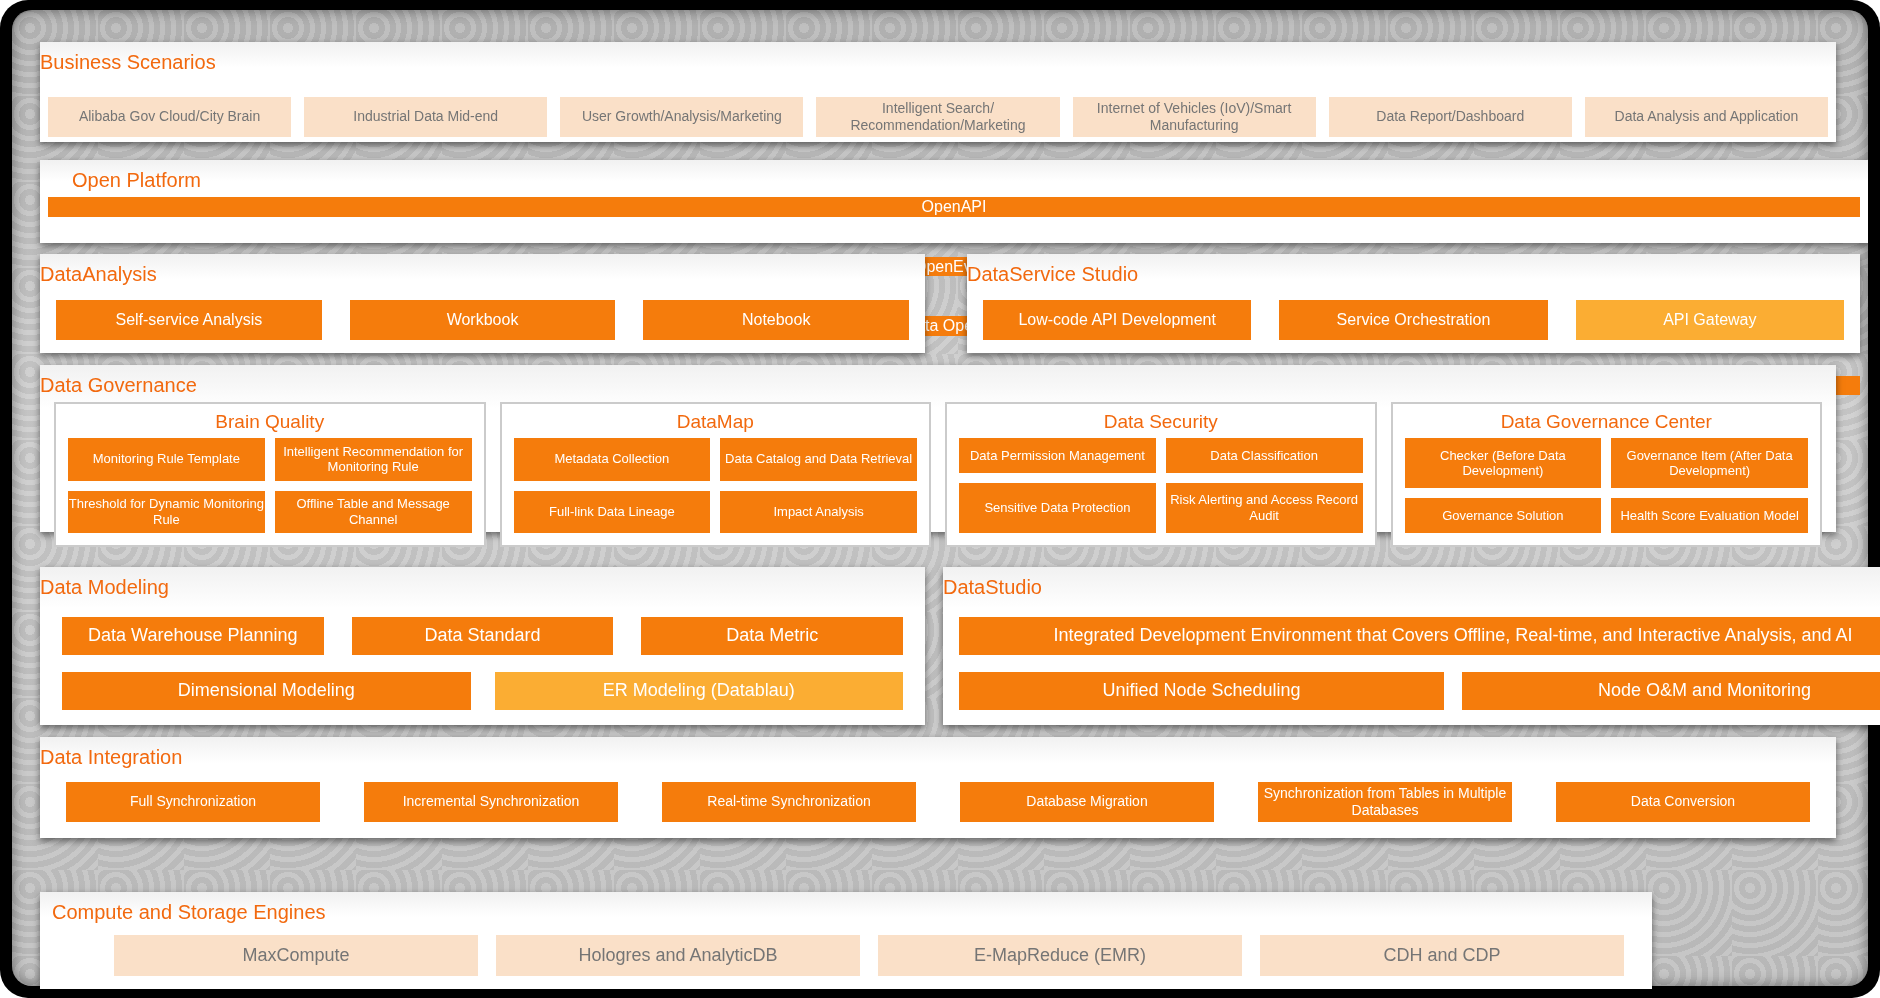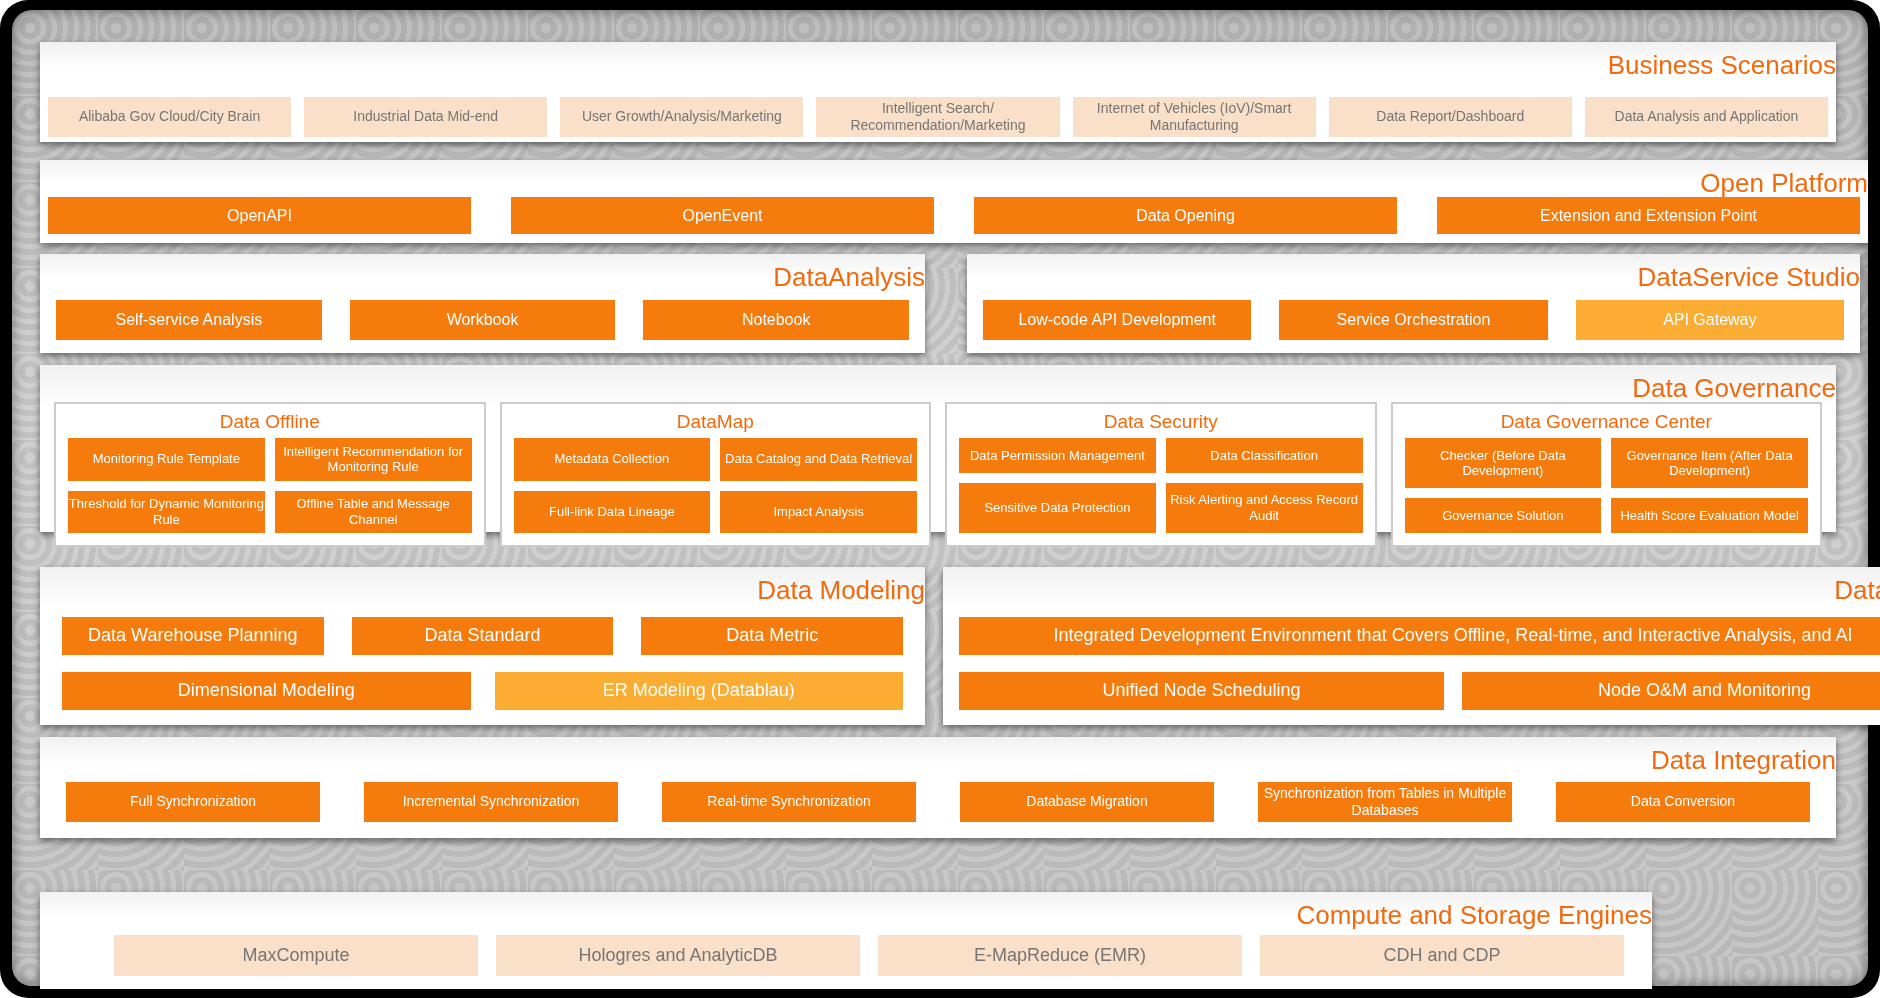--- a/index.html
+++ b/index.html
@@ -24,7 +24,7 @@
     box-shadow:0 3px 7px rgba(0,0,0,.5);
   }
   .panel-title{
-    text-align:right;color:#F2690E;font-size:26px;line-height:1.1;
+    text-align:left;color:#F2690E;font-size:20px;line-height:1.1;
     padding-top:9px;
   }
   .items{position:absolute;display:flex;align-items:stretch;}

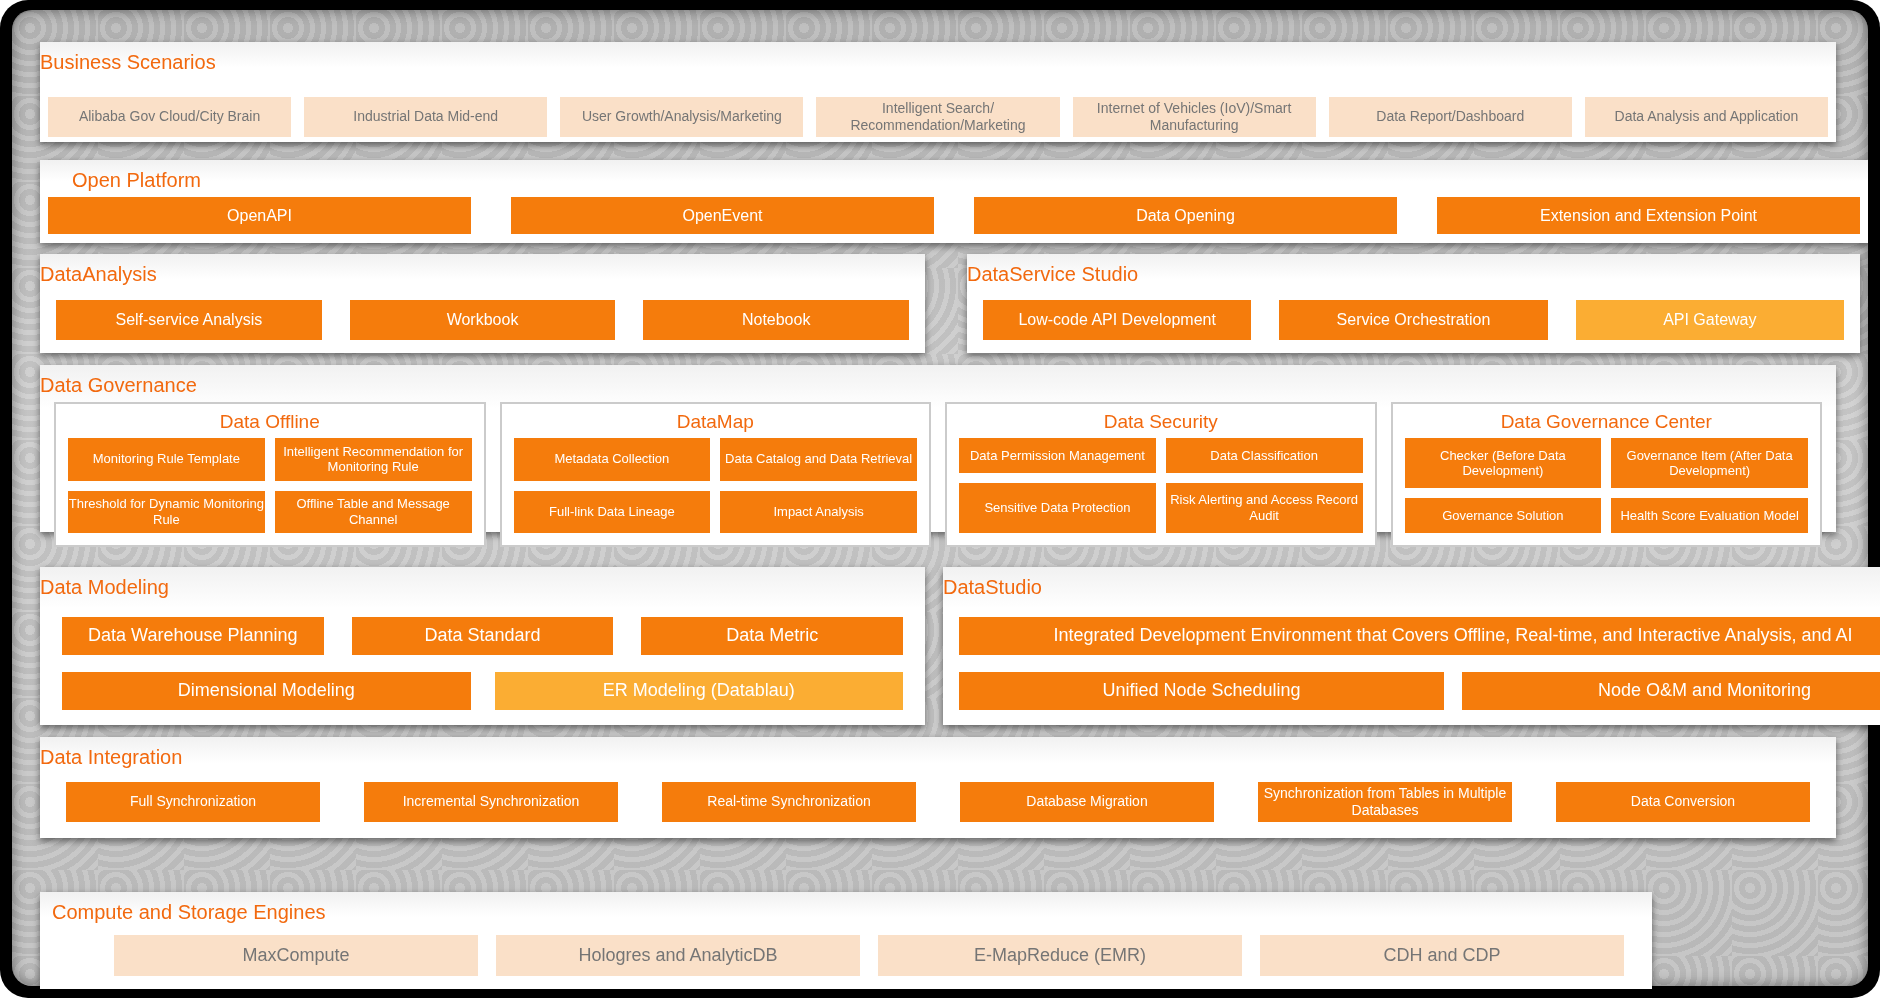--- a/index.html
+++ b/index.html
@@ -41,7 +41,7 @@
   .row1{left:40px;top:42px;width:1796px;height:100px;}
   .row1 .items{left:8px;right:8px;top:55px;height:40px;gap:13px;}
   .row2{left:40px;top:160px;width:1796px;height:83px;padding-left:32px;}
-  .row2 .items{left:8px;right:8px;top:37px;height:37px;gap:40px;}
+  .row2 .items{left:8px;right:8px;top:37px;height:37px;gap:40px;flex-direction:column;}
   .row3l{left:40px;top:254px;width:885px;height:99px;}
   .row3r{left:943px;top:254px;width:893px;height:99px;margin-left:24px;}
   .row3l .items,.row3r .items{left:16px;right:16px;top:46px;height:40px;gap:28px;}

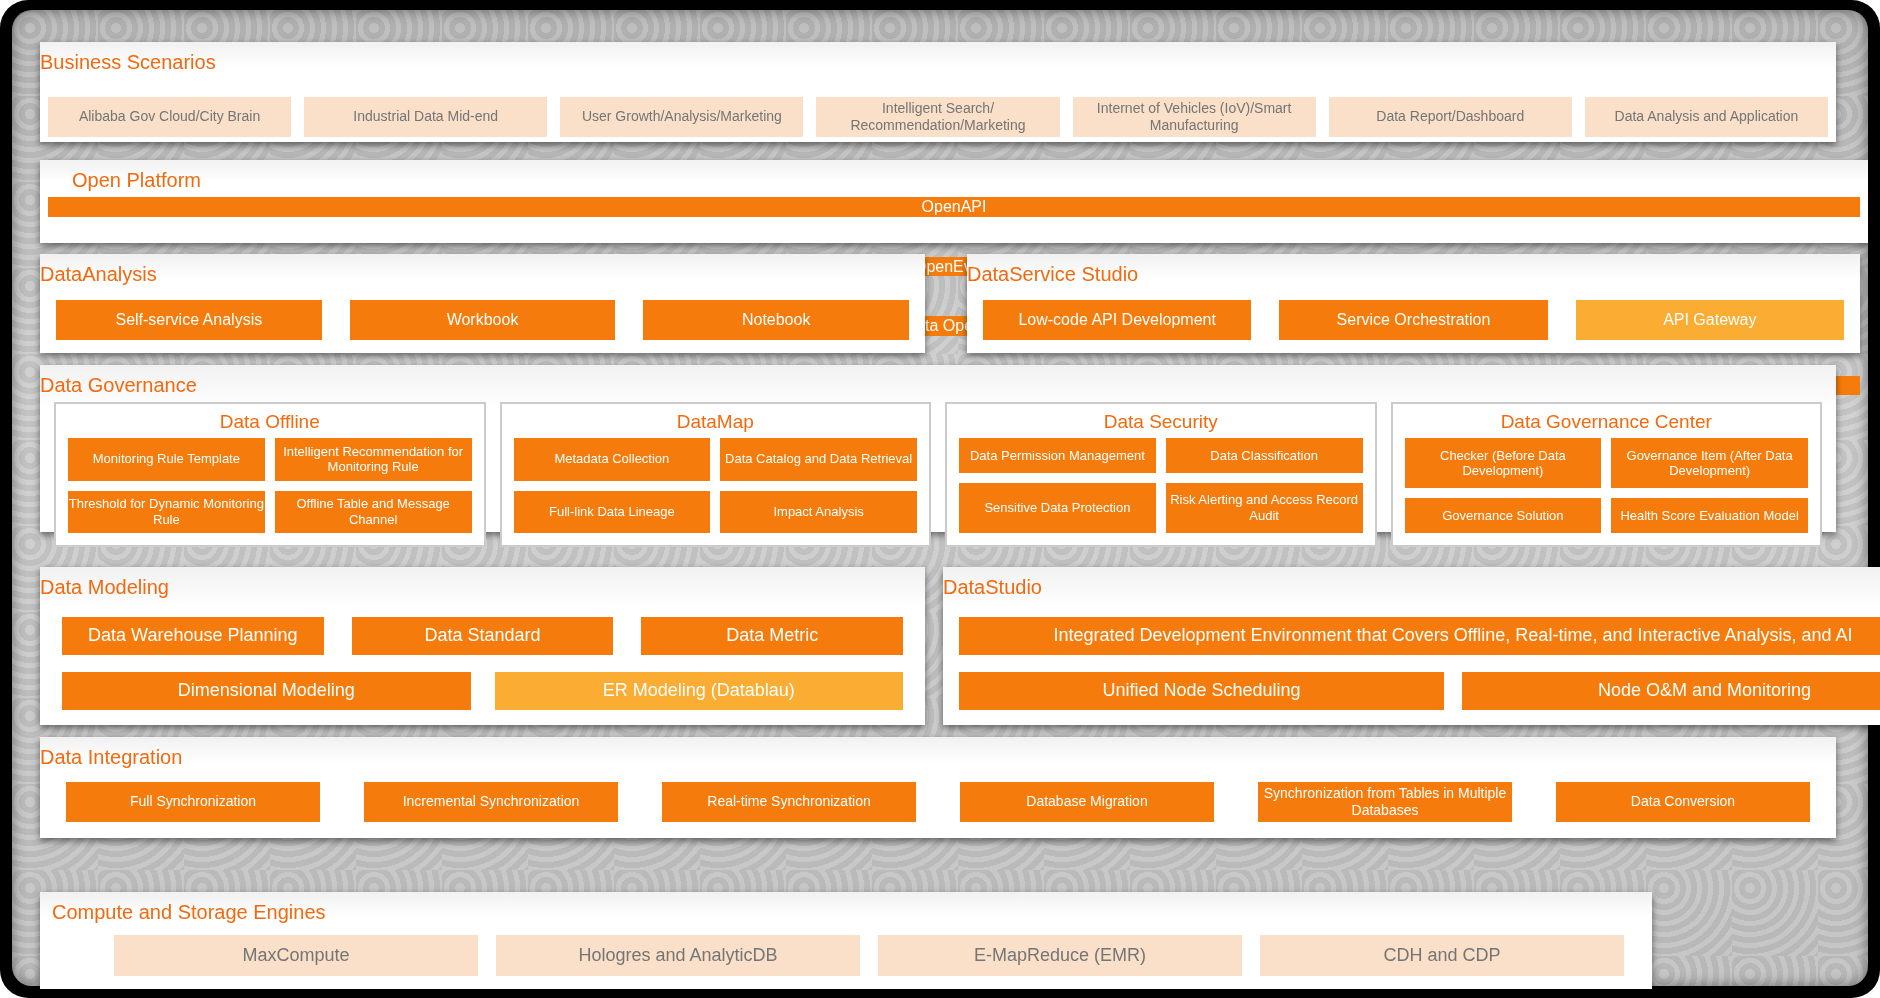--- a/index.html
+++ b/index.html
@@ -114,7 +114,7 @@
     <div class="subwrap">
 
       <div class="subpanel">
-        <div class="sub-title">Data Offline</div>
+        <div class="sub-title">Brain Quality</div>
         <div class="sub-grid">
           <div class="box btn">Monitoring Rule Template</div>
           <div class="box btn">Intelligent Recommendation for Monitoring Rule</div>

